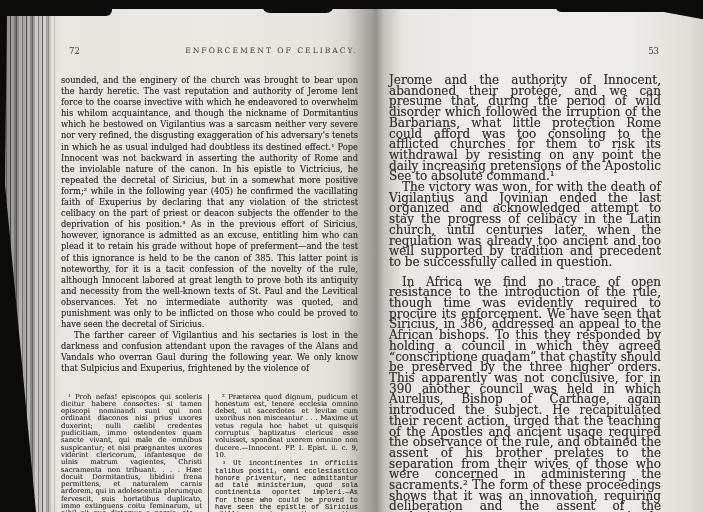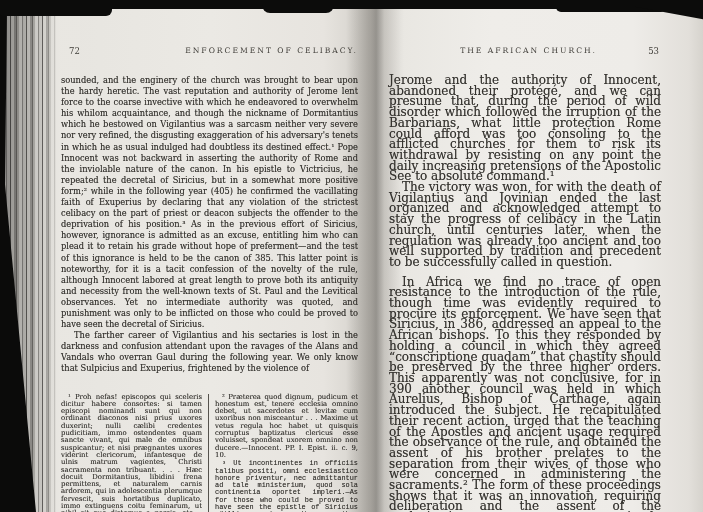--- a/index.html
+++ b/index.html
@@ -115,7 +115,6 @@
 
   <div class="page right">
     <div class="pagehead">
-      <span class="runhead">THE AFRICAN CHURCH.</span>
       <span class="pagenum">53</span>
     </div>
     <div class="body">

